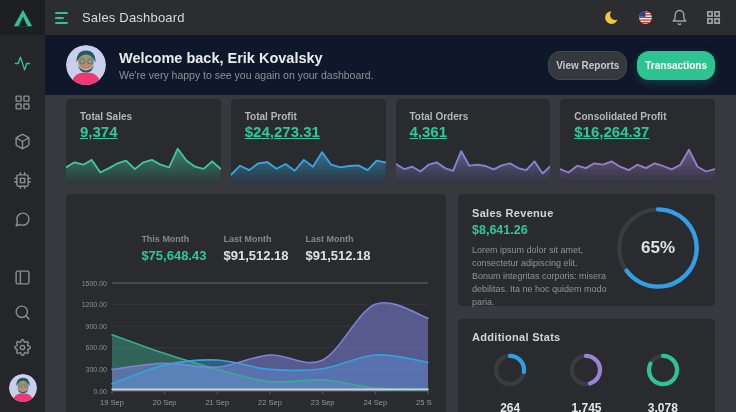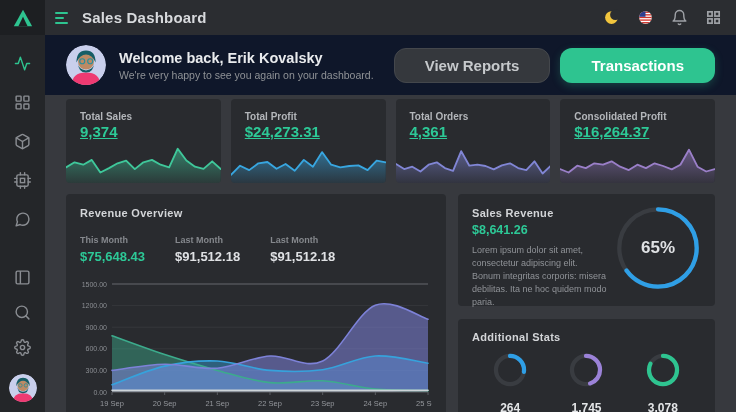--- a/index.html
+++ b/index.html
@@ -24,7 +24,7 @@
   .hamburger span:nth-child(1){ width:13px; }
   .hamburger span:nth-child(2){ width:9px; }
   .hamburger span:nth-child(3){ width:13px; }
-  .app-title { margin-left:13px; font-size:15px; font-weight:700; color:#d8dadd; letter-spacing:.2px; }
+  .app-title { margin-left:13px; font-size:13px; font-weight:400; color:#d8dadd; letter-spacing:.2px; }
   .header-icons { margin-left:auto; display:flex; align-items:center; gap:17px; }
   .hd-ic { width:17px; height:17px; display:flex; align-items:center; justify-content:center; cursor:pointer; color:#9ea1a6; }
   .hd-ic svg { width:100%; height:100%; display:block; }

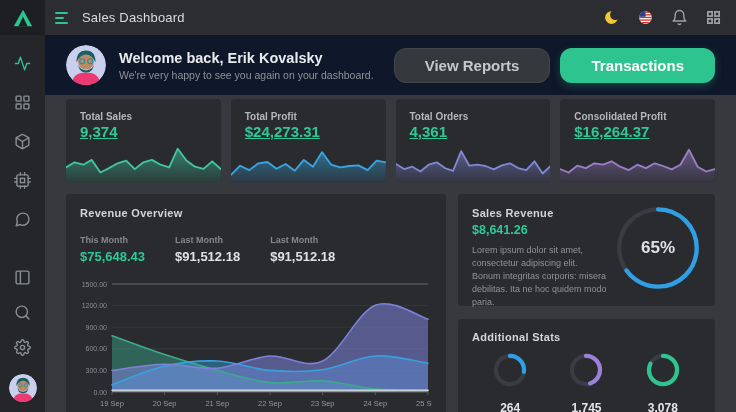--- a/index.html
+++ b/index.html
@@ -36,7 +36,7 @@
   .welcome-title { font-size:14.5px; font-weight:700; color:#e9ebed; }
   .welcome-sub { font-size:10.5px; color:#8f9296; margin-top:3px;text-align:right; }
   .welcome-actions { margin-left:auto; display:flex; gap:10px; }
-  .btn { font-family:inherit; font-size:15px; font-weight:700; border-radius:12px; padding:8px 30px; cursor:pointer; border:1px solid transparent; }
+  .btn { font-family:inherit; font-size:10px; font-weight:700; border-radius:12px; padding:8px 7px; cursor:pointer; border:1px solid transparent; }
   .btn-dark { background:#35383d; border-color:#44474c; color:#c6c9cc; }
   .btn-accent { background:#2ec490; color:#ffffff; box-shadow:0 3px 8px rgba(46,196,144,.25); }
 

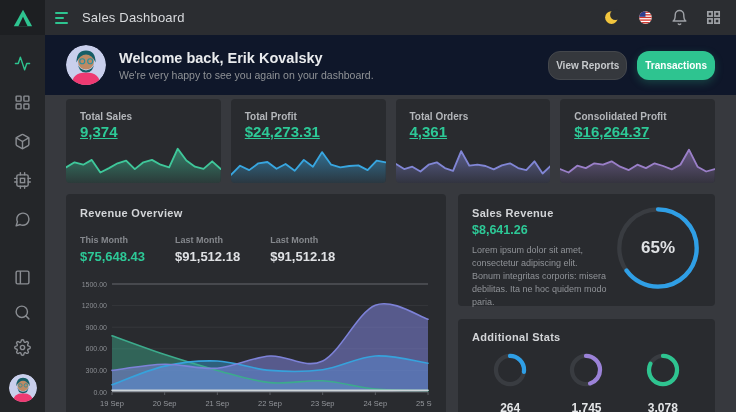--- a/index.html
+++ b/index.html
@@ -299,7 +299,6 @@
     <div class="panels">
 
       <section class="panel revenue">
-        <div class="panel-title">Revenue Overview</div>
         <div class="rev-stats">
           <div>
             <div class="rev-stat-label">This Month</div>

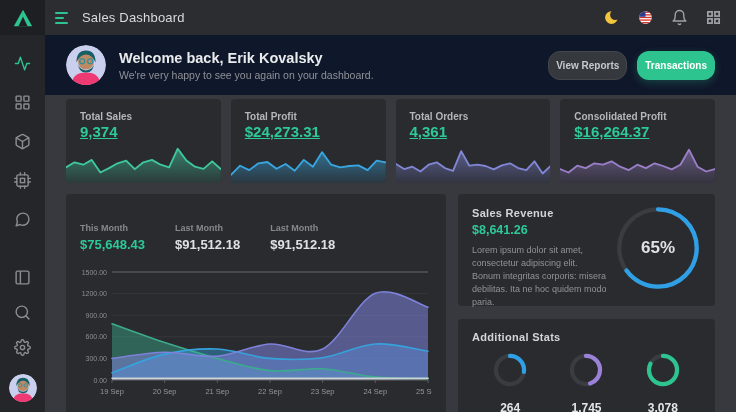--- a/index.html
+++ b/index.html
@@ -54,7 +54,7 @@
   .panel-title { font-size:11px; font-weight:700; color:#d3d5d8; letter-spacing:.3px; }
 
   .revenue { width:380px; height:236px; padding:13px 14px; }
-  .rev-stats { display:flex; gap:30px; margin-top:16px; }
+  .rev-stats { display:flex; gap:17px; margin-top:27px;justify-content:center; }
   .rev-stat-label { font-size:9px; font-weight:700; color:#85888d; }
   .rev-stat-value { font-size:13px; font-weight:700; color:#dfe1e4; margin-top:4px; }
   .rev-stat-value.hl { color:#2dc997; }

